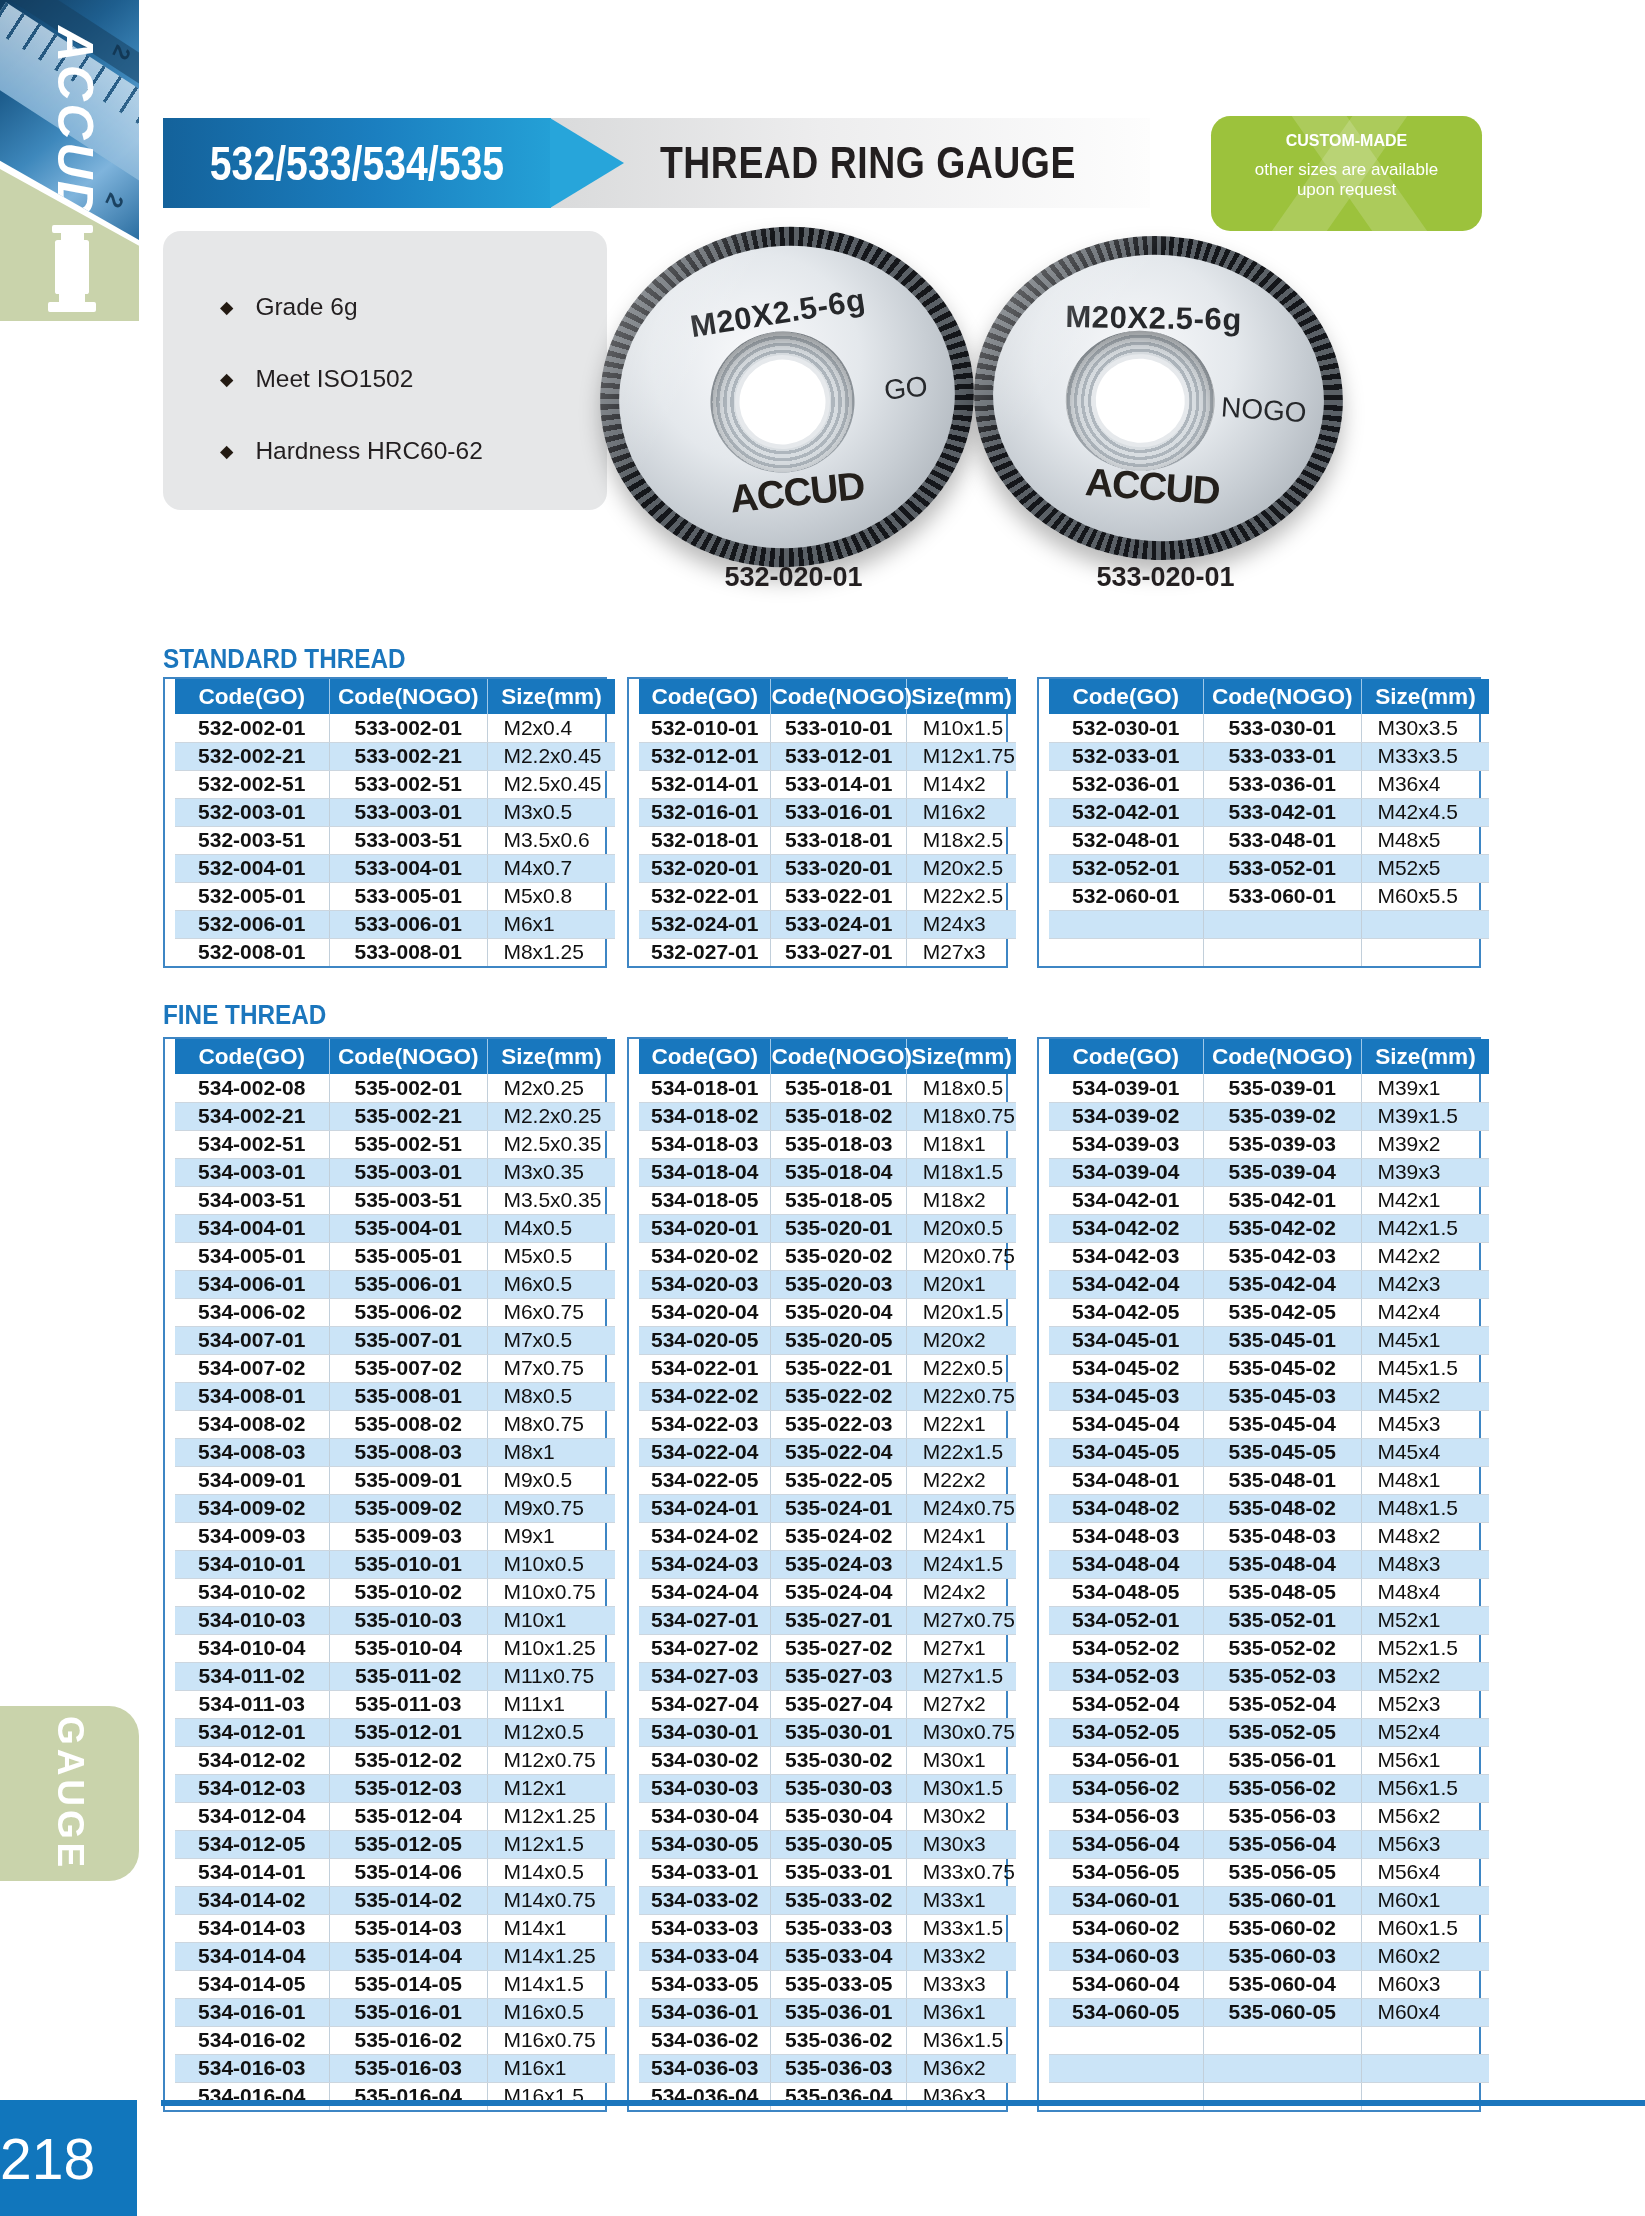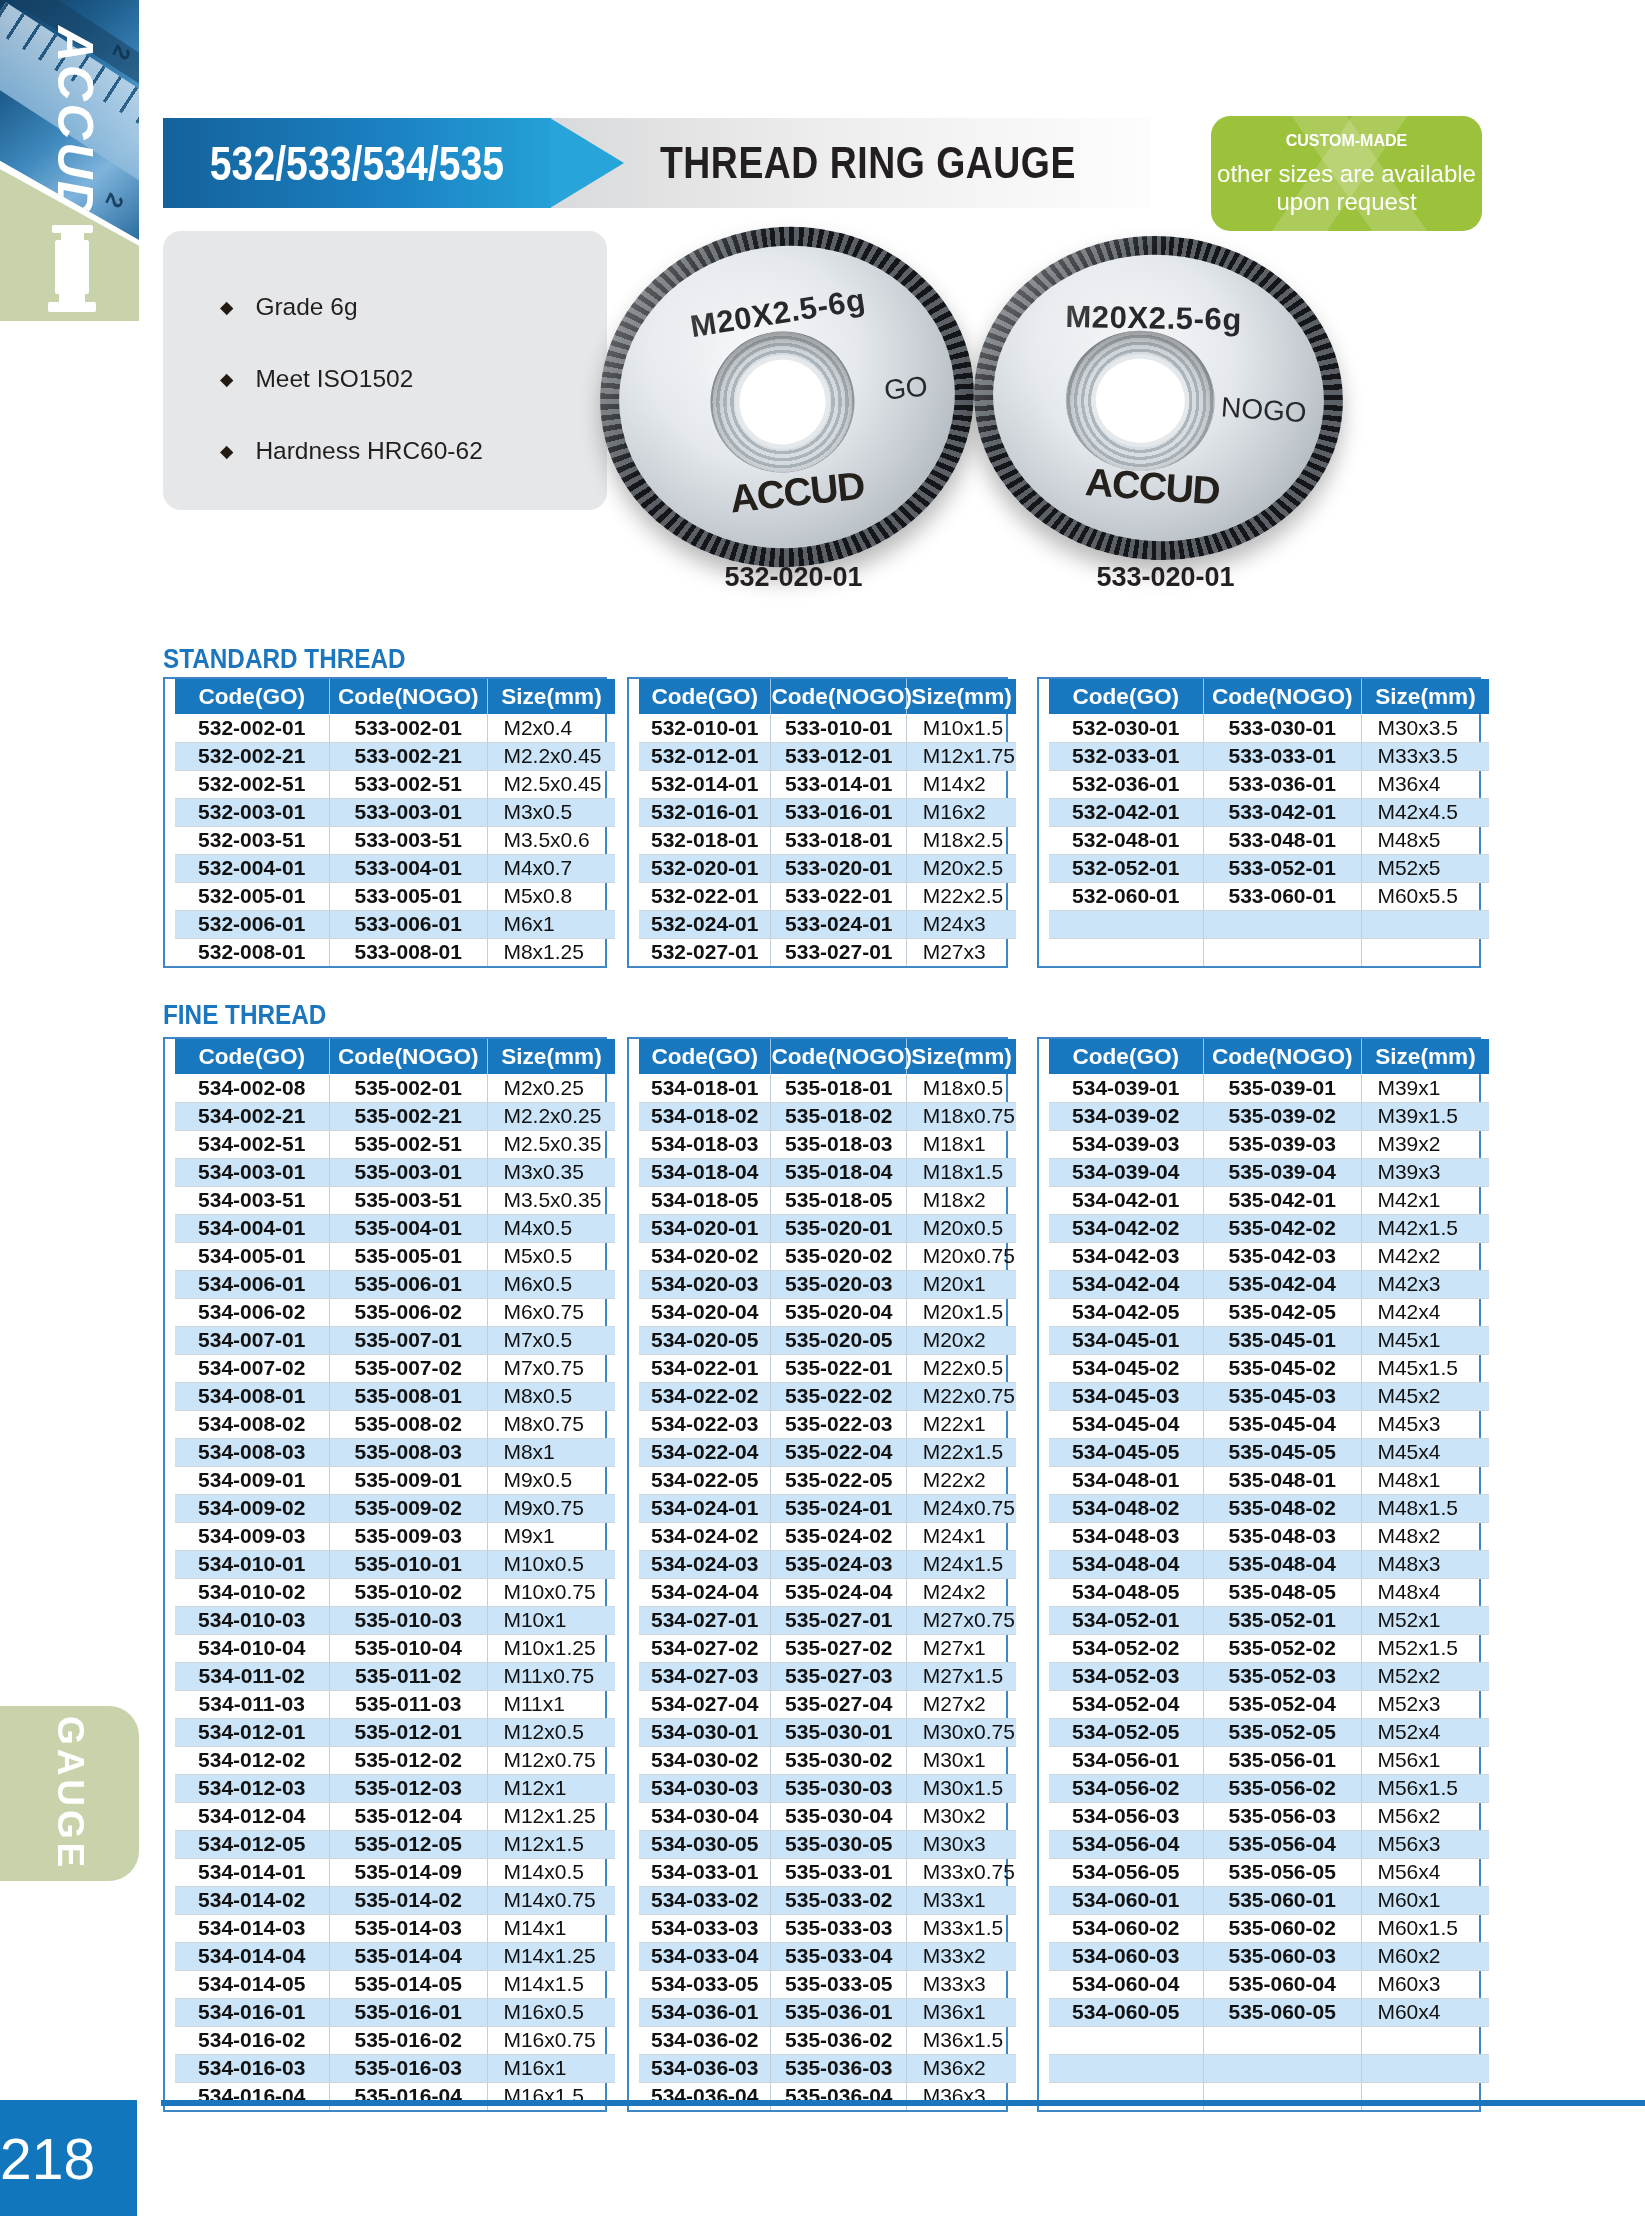--- a/index.html
+++ b/index.html
@@ -52,7 +52,7 @@
   .badge .wm1 { left:97px; transform:rotate(35deg); }
   .badge .wm2 { left:135px; transform:rotate(-35deg); }
   .badge-title { margin-top:15.5px; font-size:16px; font-weight:bold; position:relative; }
-  .badge-line  { font-size:24px; position:relative; }
+  .badge-line  { font-size:17px; position:relative; }
   .badge-line.first { margin-top:10.3px; }
 
   

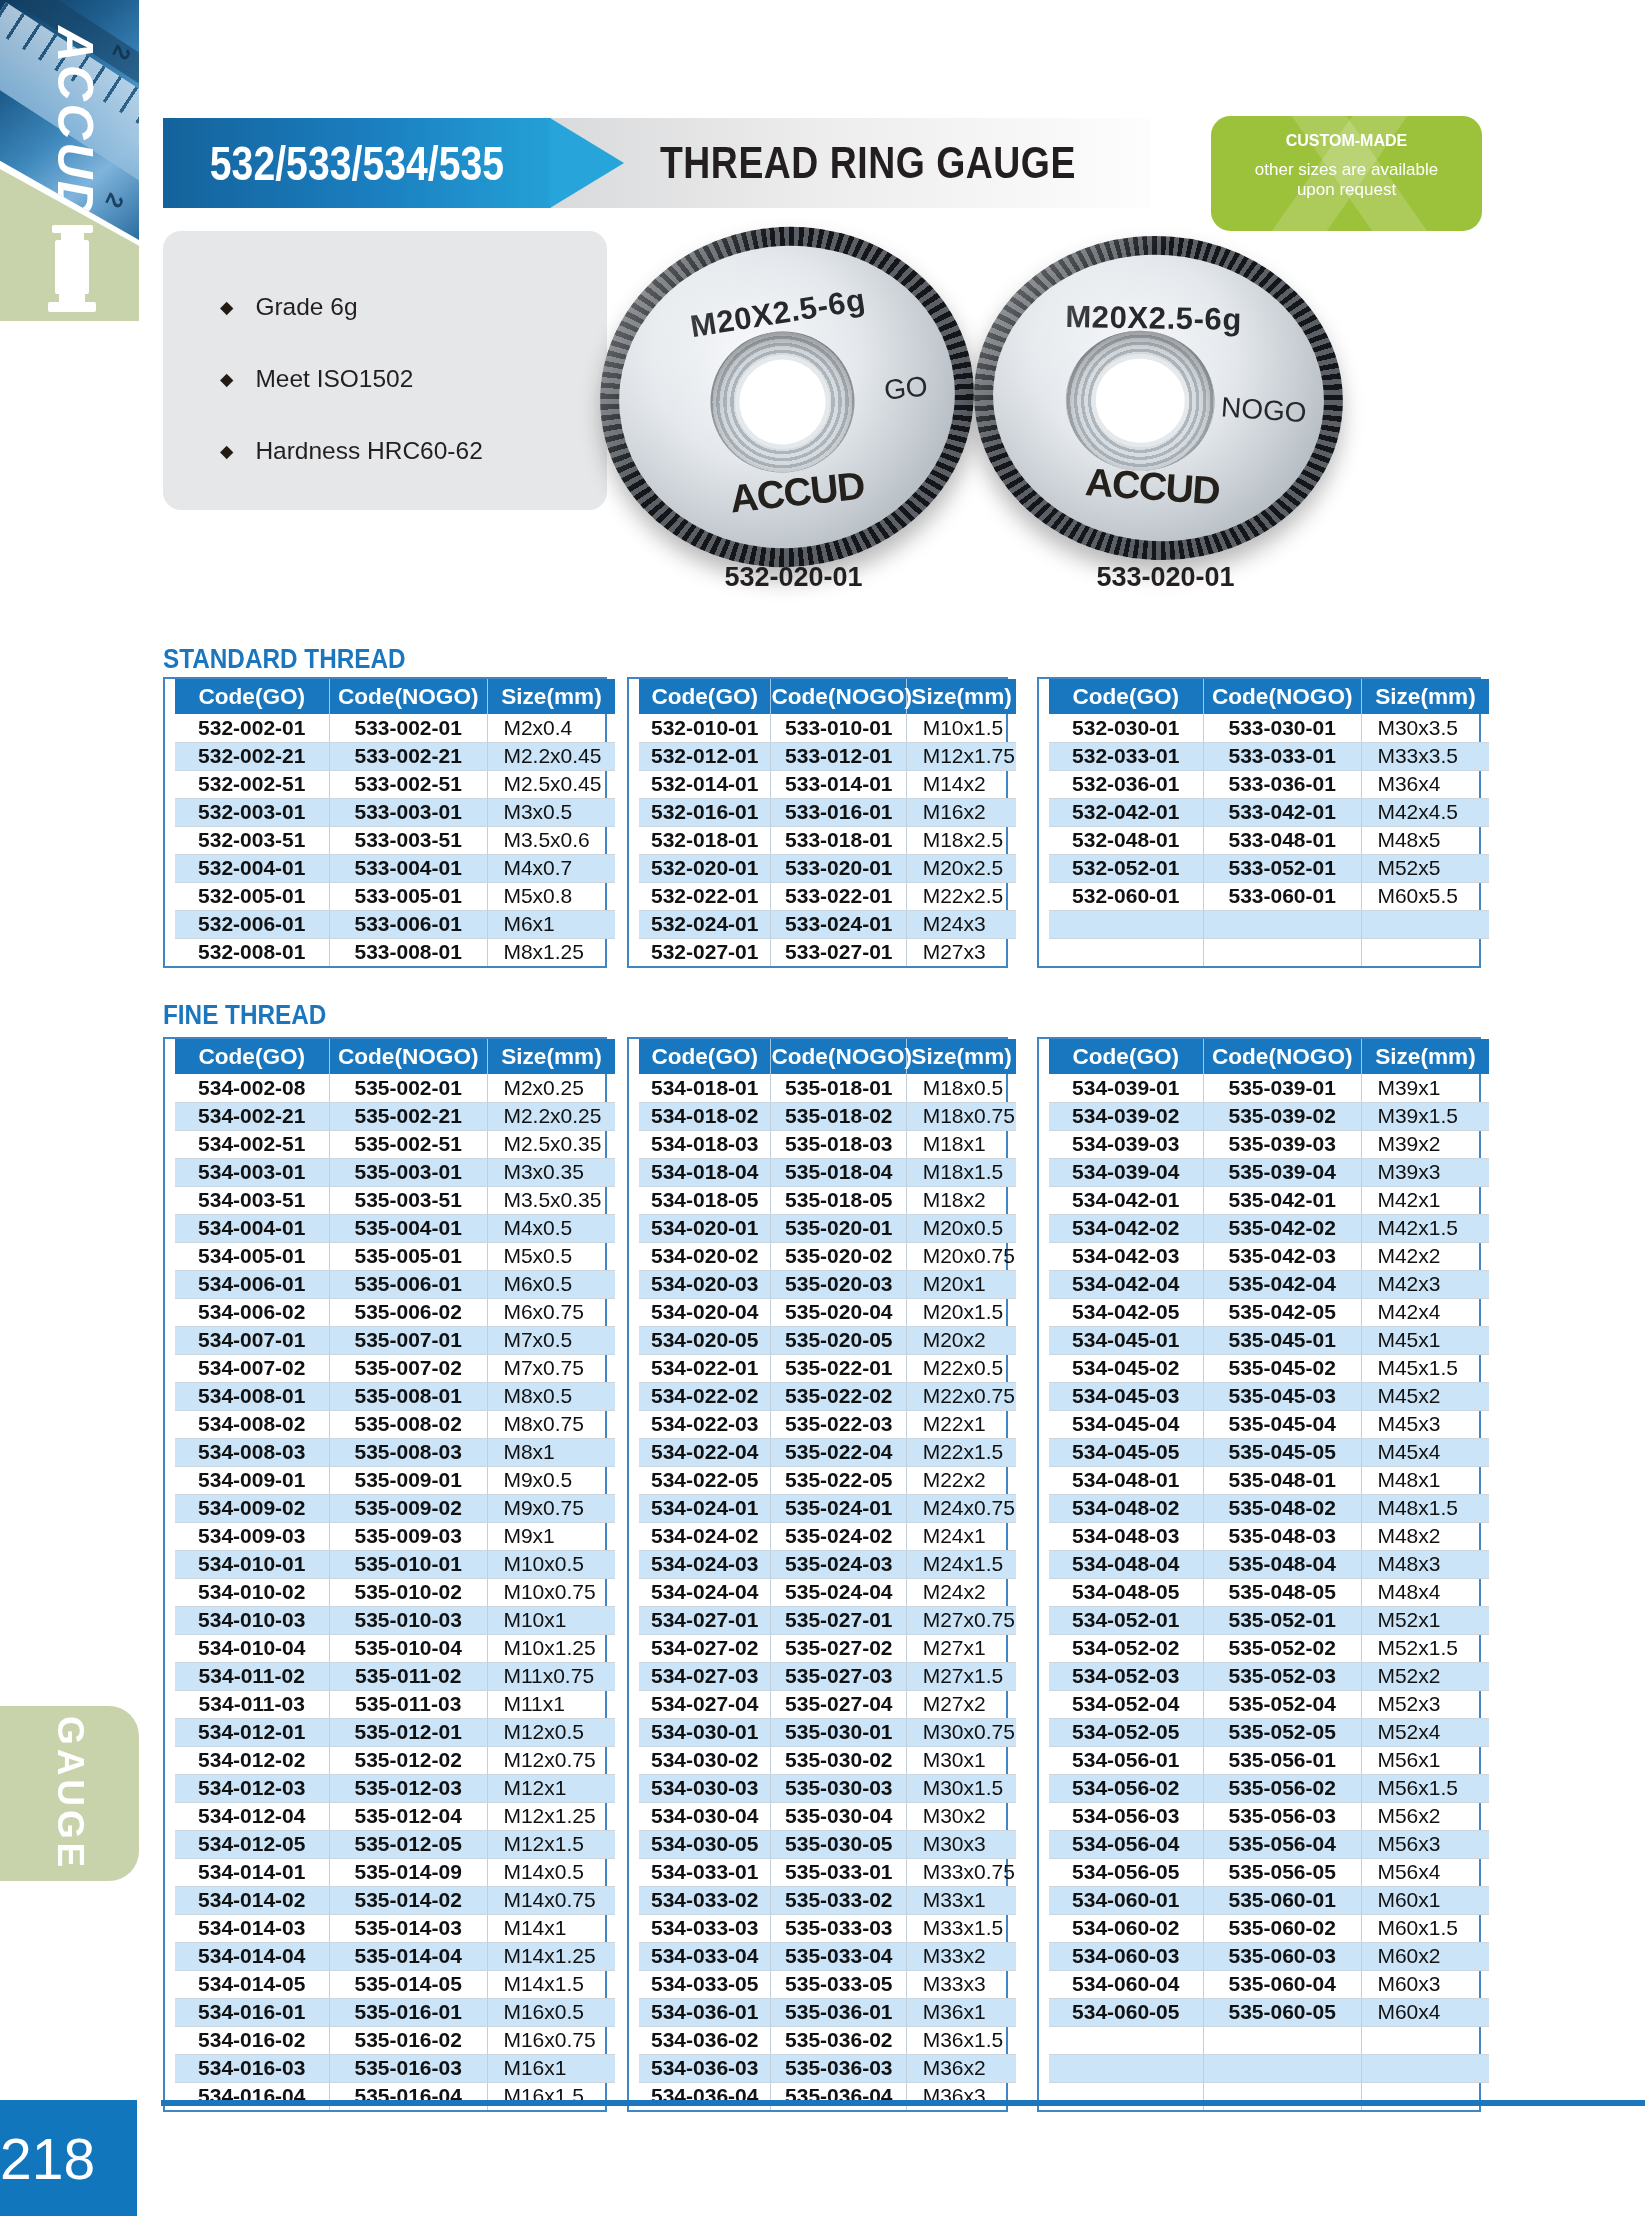--- a/index.html
+++ b/index.html
@@ -518,7 +518,7 @@
           </tr>
           <tr>
             <td class="col-go">534-014-01</td>
-            <td class="col-nogo">535-014-09</td>
+            <td class="col-nogo">535-014-06</td>
             <td class="col-size">M14x0.5</td>
           </tr>
           <tr>

